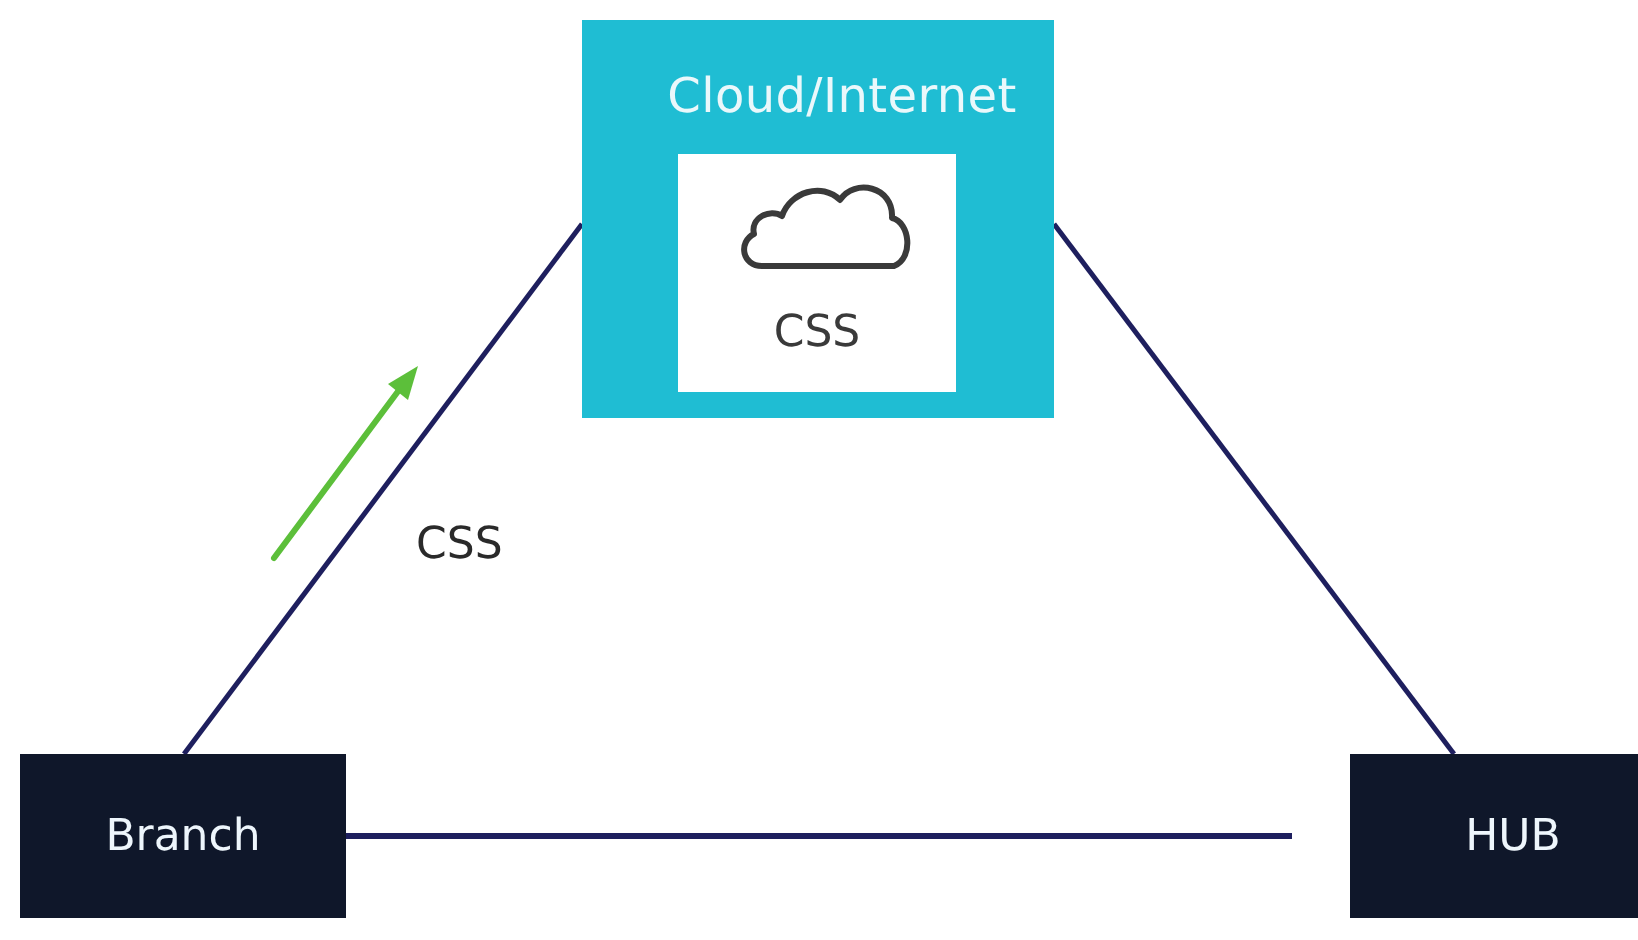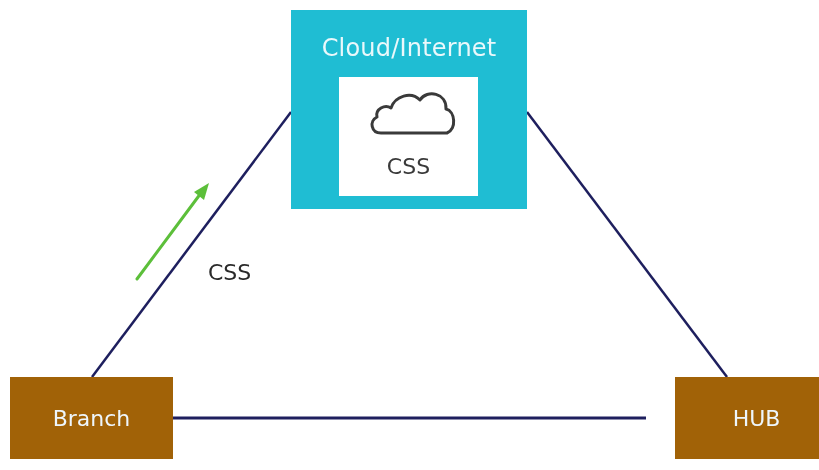--- a/index.html
+++ b/index.html
@@ -10,7 +10,7 @@
            color: #ffffff; }
     .cloud-box { left: 291px; top: 10px; width: 236px; height: 199px; background: #1fbdd3; }
     .cloud-title { position: absolute; left: 0; top: 24px; width: 100%; text-align: center;
-                   font-size: 24px; color: #eaf8fb; letter-spacing: 0.2px; }
+                   font-size: 24px; color: #eaf8fb; letter-spacing: 0.2px; padding-left: 12px; }
     .inner { position: absolute; left: 48px; top: 67px; width: 139px; height: 119px; background: #ffffff; }
     .cloud-icon { position: absolute; left: 28px; top: 10px; }
     .inner-label { position: absolute; left: 0; top: 77px; width: 100%; text-align: center;

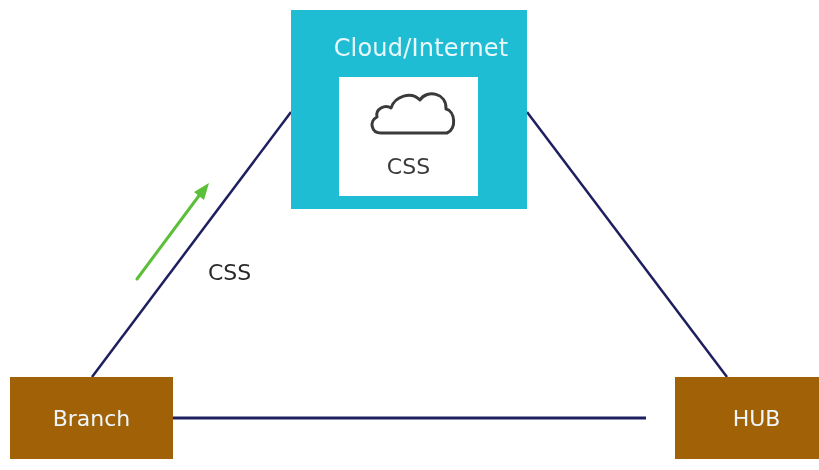--- a/index.html
+++ b/index.html
@@ -15,7 +15,7 @@
     .cloud-icon { position: absolute; left: 28px; top: 10px; }
     .inner-label { position: absolute; left: 0; top: 77px; width: 100%; text-align: center;
                    font-size: 22px; color: #3a3a3a; }
-    .node { width: 163px; height: 82px; background: #a16207; font-size: 22px; color: #eef6fc; }
+    .node { width: 163px; height: 82px; background: #0f172a; font-size: 22px; color: #eef6fc; }
     .branch { left: 10px; top: 377px; }
     .hub { left: 675px; top: 377px; }
     .tunnel-label { position: absolute; left: 208px; top: 258px; font-size: 22px; color: #2a2a2a; line-height: 29px; }

